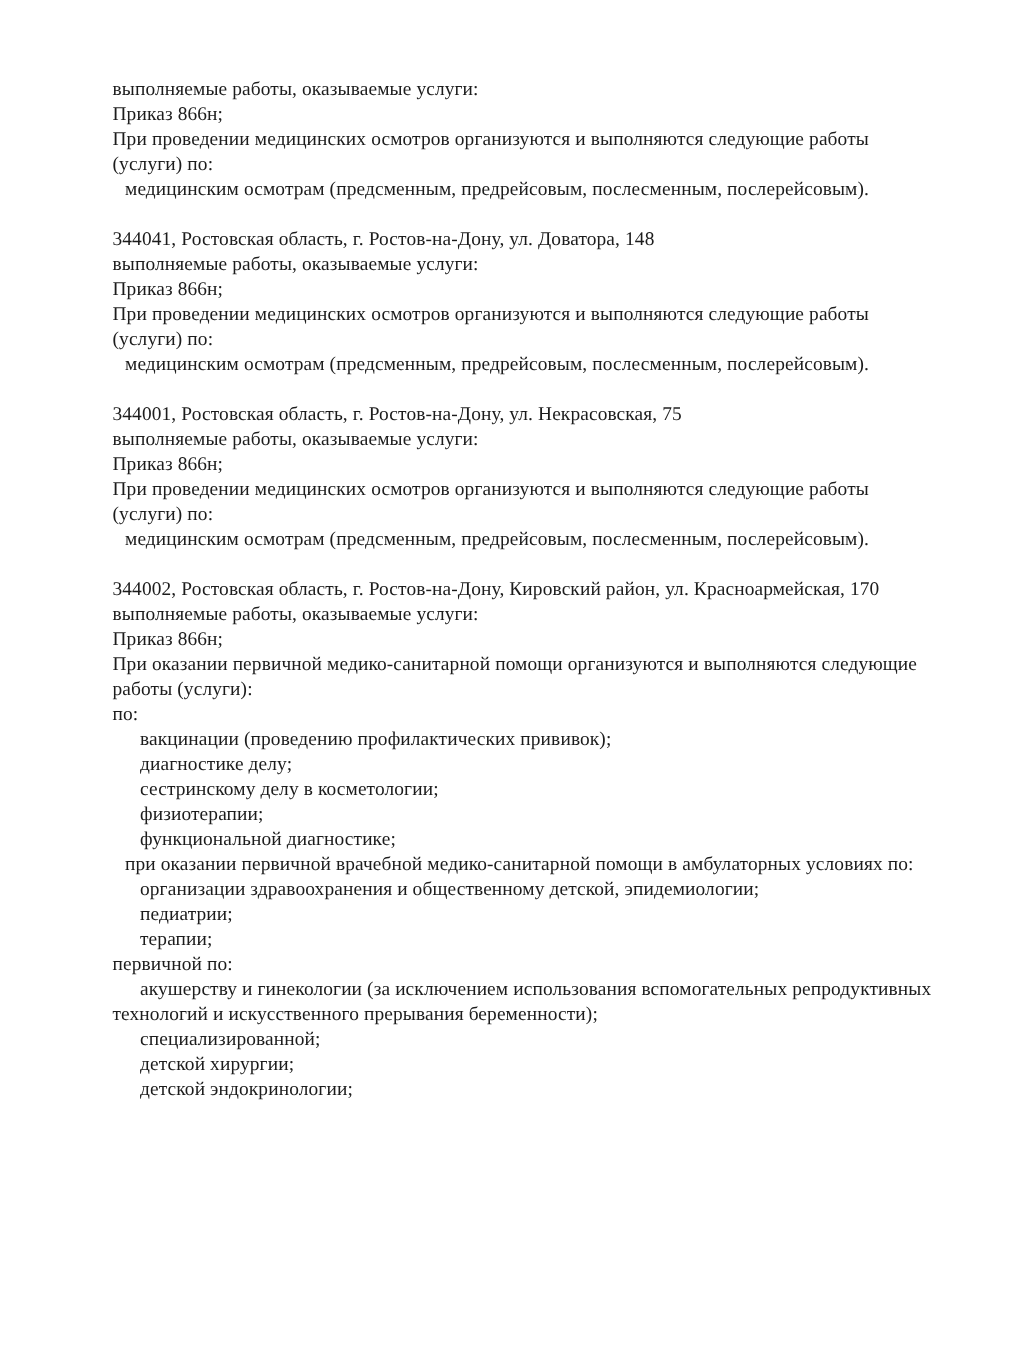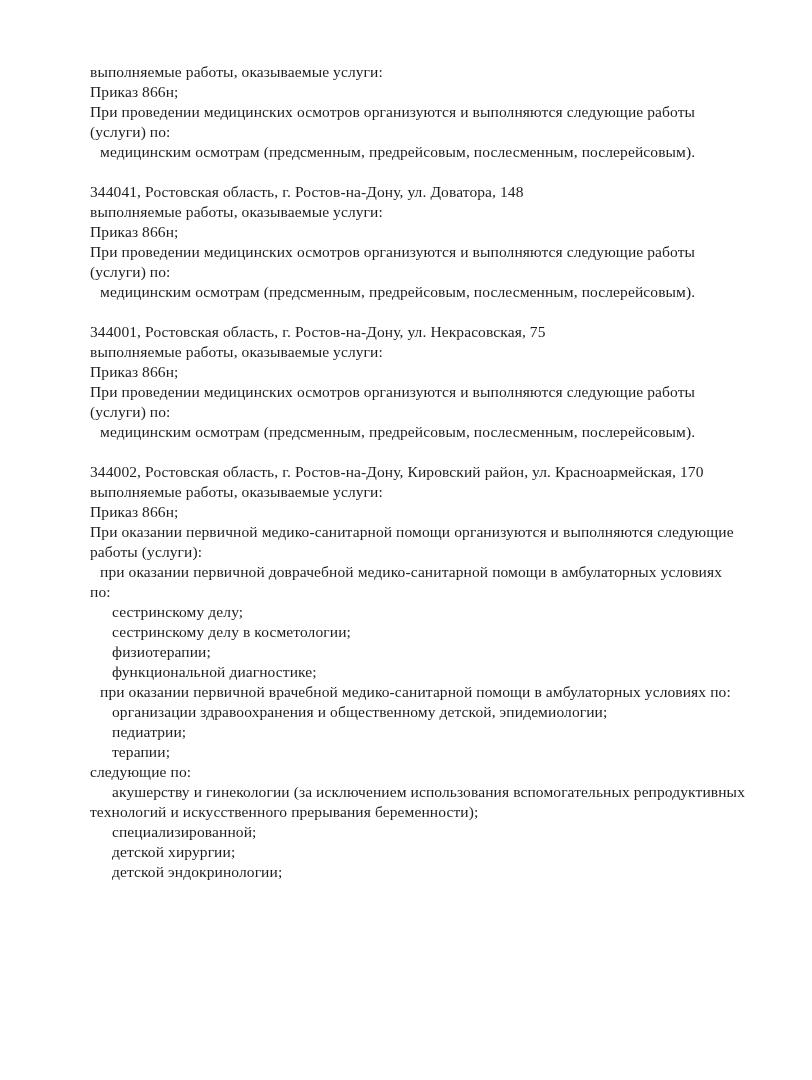--- a/index.html
+++ b/index.html
@@ -72,7 +72,6 @@
         <div class="line ind0">Приказ 866н;</div>
         <div class="line ind0">При оказании первичной медико-санитарной помощи организуются и выполняются следующие</div>
         <div class="line ind0">работы (услуги):</div>
-        <div class="line ind1">при оказании первичной доврачебной медико-санитарной помощи в амбулаторных условиях</div>
         <div class="line ind0">по:</div>
         <div class="line ind2">сестринскому делу;</div>
         <div class="line ind2">сестринскому делу в косметологии;</div>

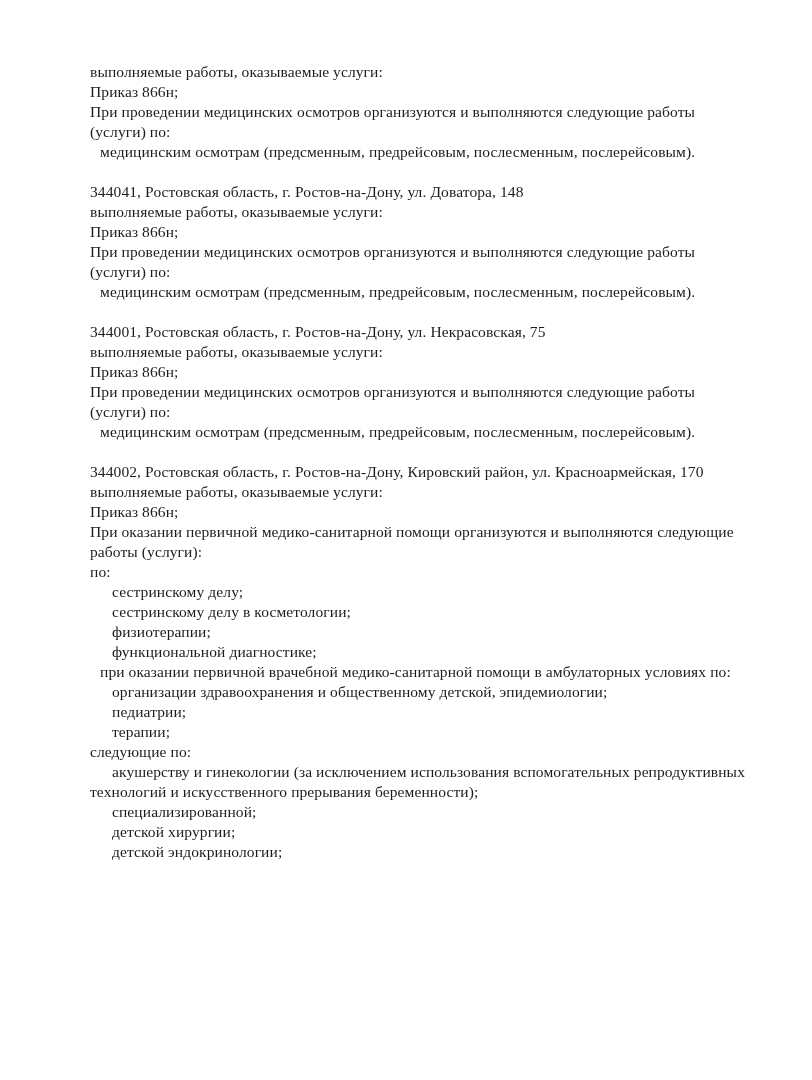--- a/index.html
+++ b/index.html
@@ -73,6 +73,7 @@
         <div class="line ind0">При оказании первичной медико-санитарной помощи организуются и выполняются следующие</div>
         <div class="line ind0">работы (услуги):</div>
         <div class="line ind0">по:</div>
+        <div class="line ind2">вакцинации (проведению профилактических прививок);</div>
         <div class="line ind2">сестринскому делу;</div>
         <div class="line ind2">сестринскому делу в косметологии;</div>
         <div class="line ind2">физиотерапии;</div>

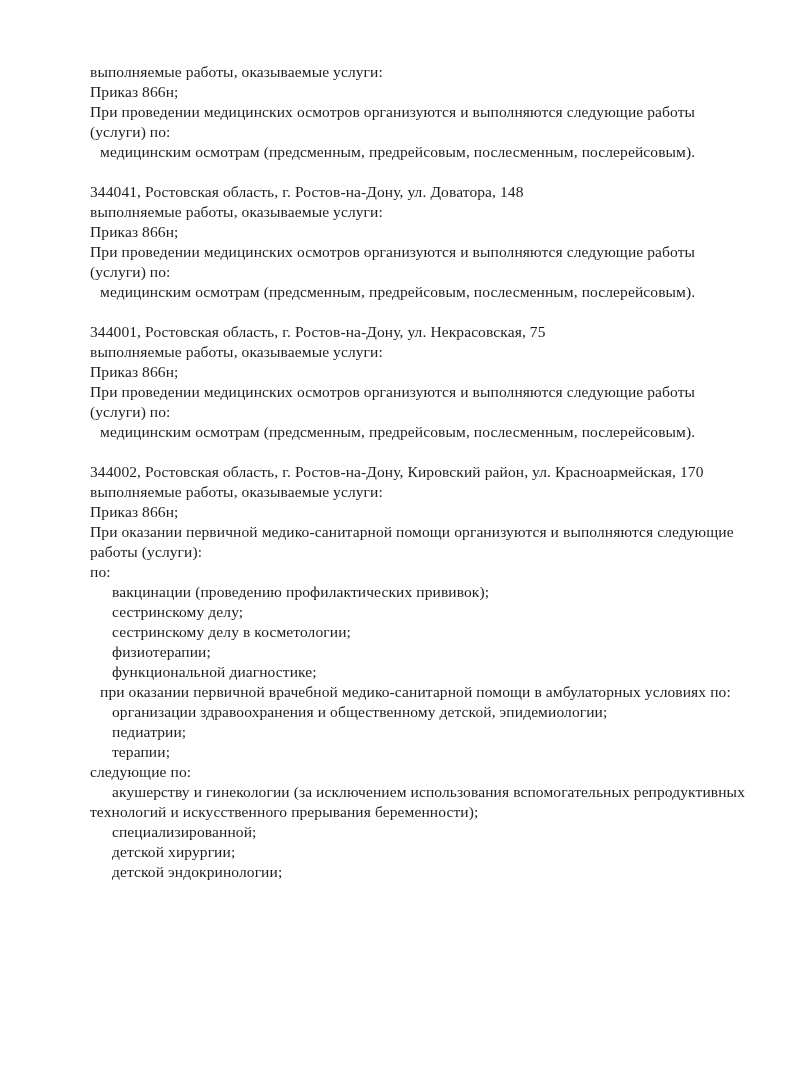--- a/index.html
+++ b/index.html
@@ -74,7 +74,7 @@
         <div class="line ind0">работы (услуги):</div>
         <div class="line ind0">по:</div>
         <div class="line ind2">вакцинации (проведению профилактических прививок);</div>
-        <div class="line ind2">сестринскому делу;</div>
+        <div class="line ind2">диагностике делу;</div>
         <div class="line ind2">сестринскому делу в косметологии;</div>
         <div class="line ind2">физиотерапии;</div>
         <div class="line ind2">функциональной диагностике;</div>

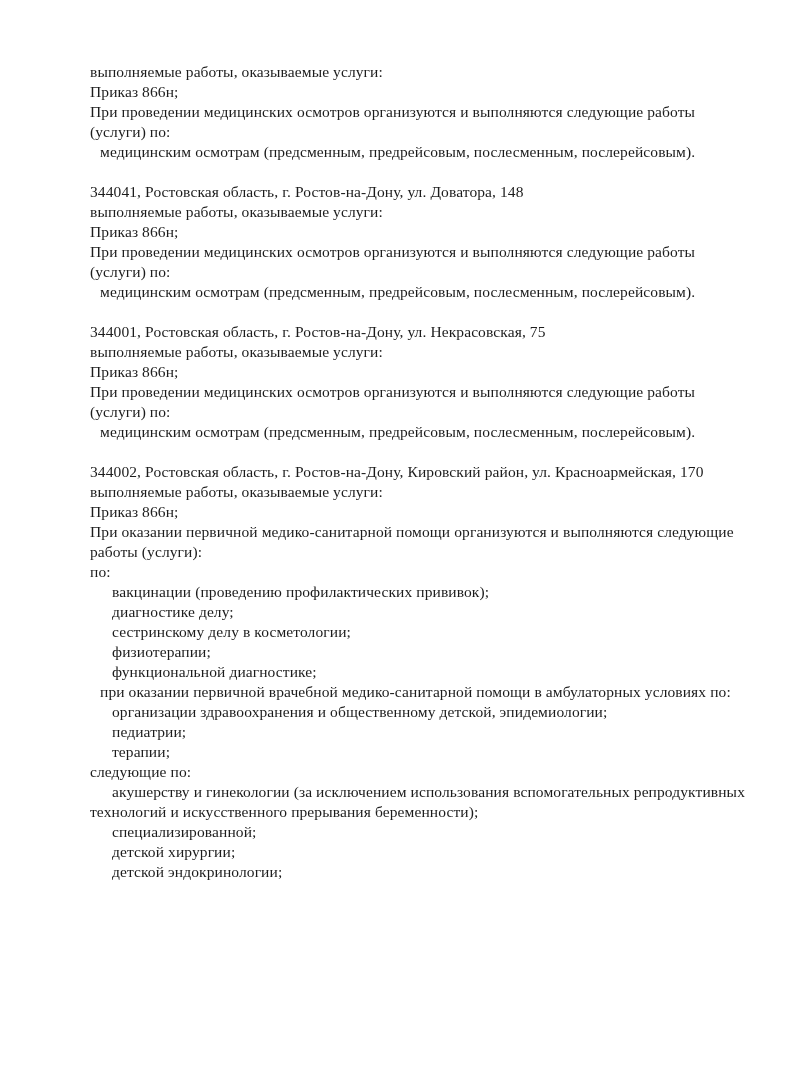--- a/index.html
+++ b/index.html
@@ -82,7 +82,7 @@
         <div class="line ind2">организации здравоохранения и общественному детской, эпидемиологии;</div>
         <div class="line ind2">педиатрии;</div>
         <div class="line ind2">терапии;</div>
-        <div class="line ind0">следующие по:</div>
+        <div class="line ind0">первичной по:</div>
         <div class="line ind2">акушерству и гинекологии (за исключением использования вспомогательных репродуктивных</div>
         <div class="line ind0">технологий и искусственного прерывания беременности);</div>
         <div class="line ind2">специализированной;</div>

